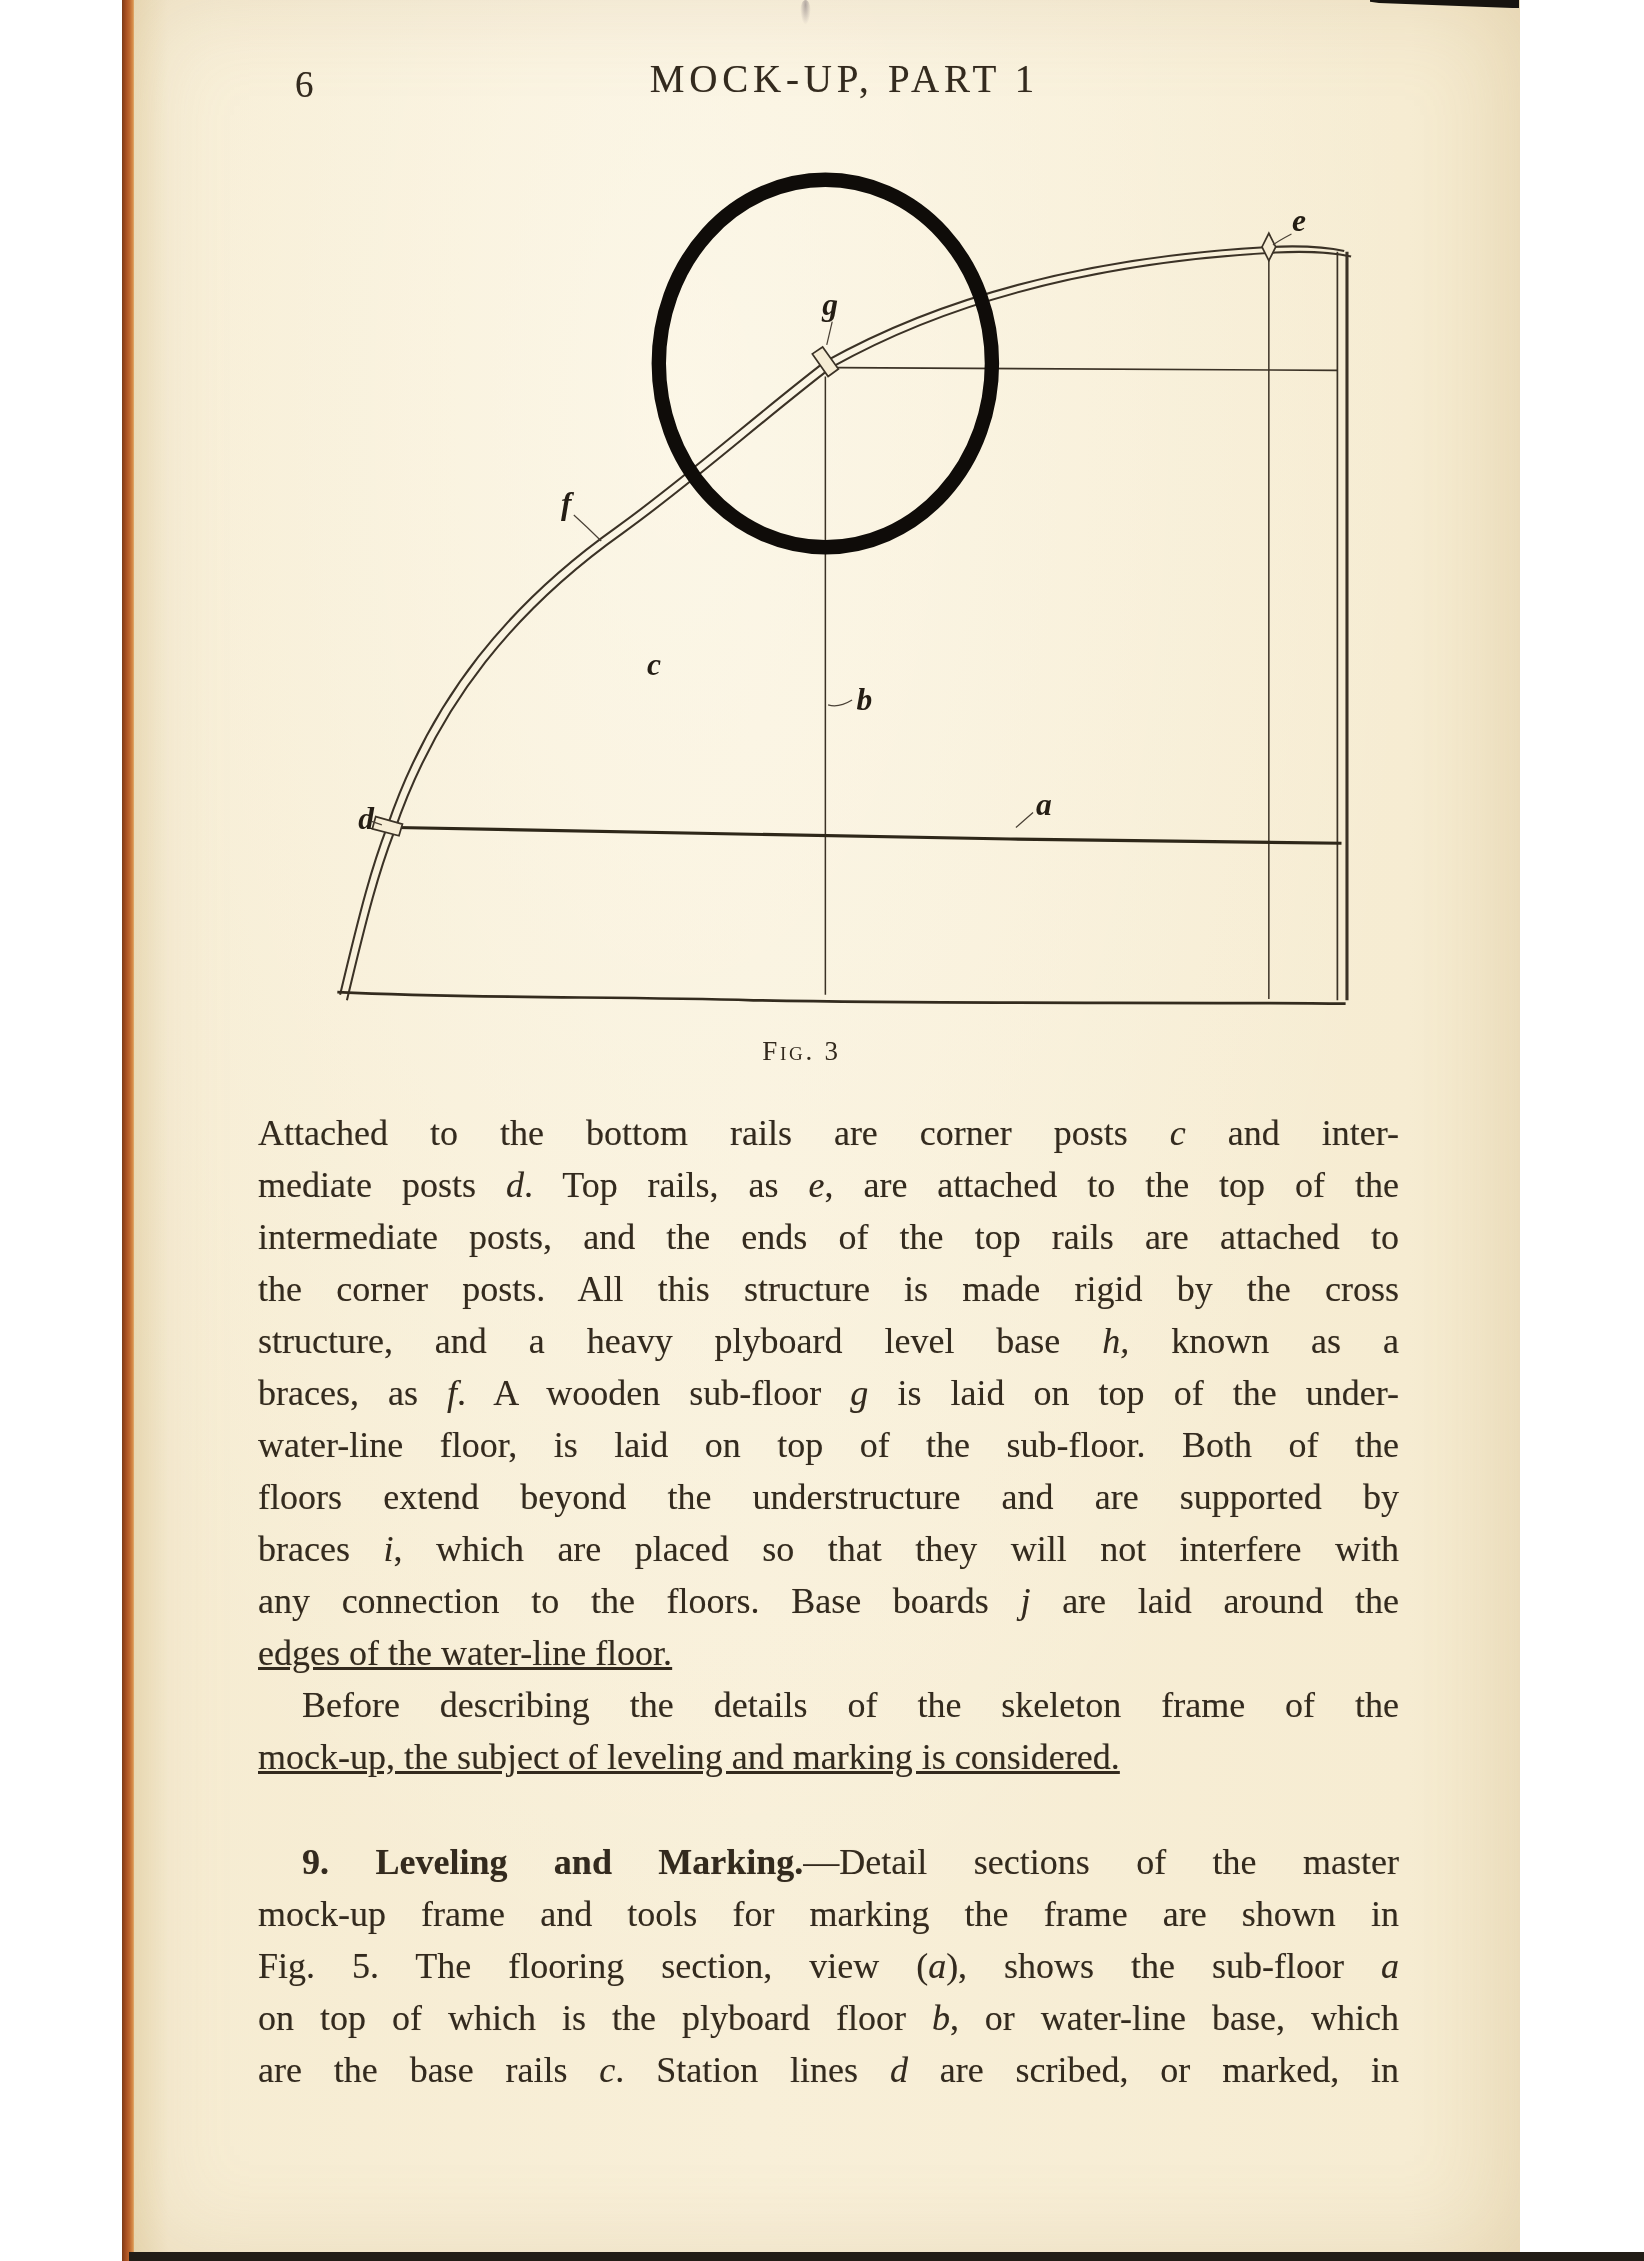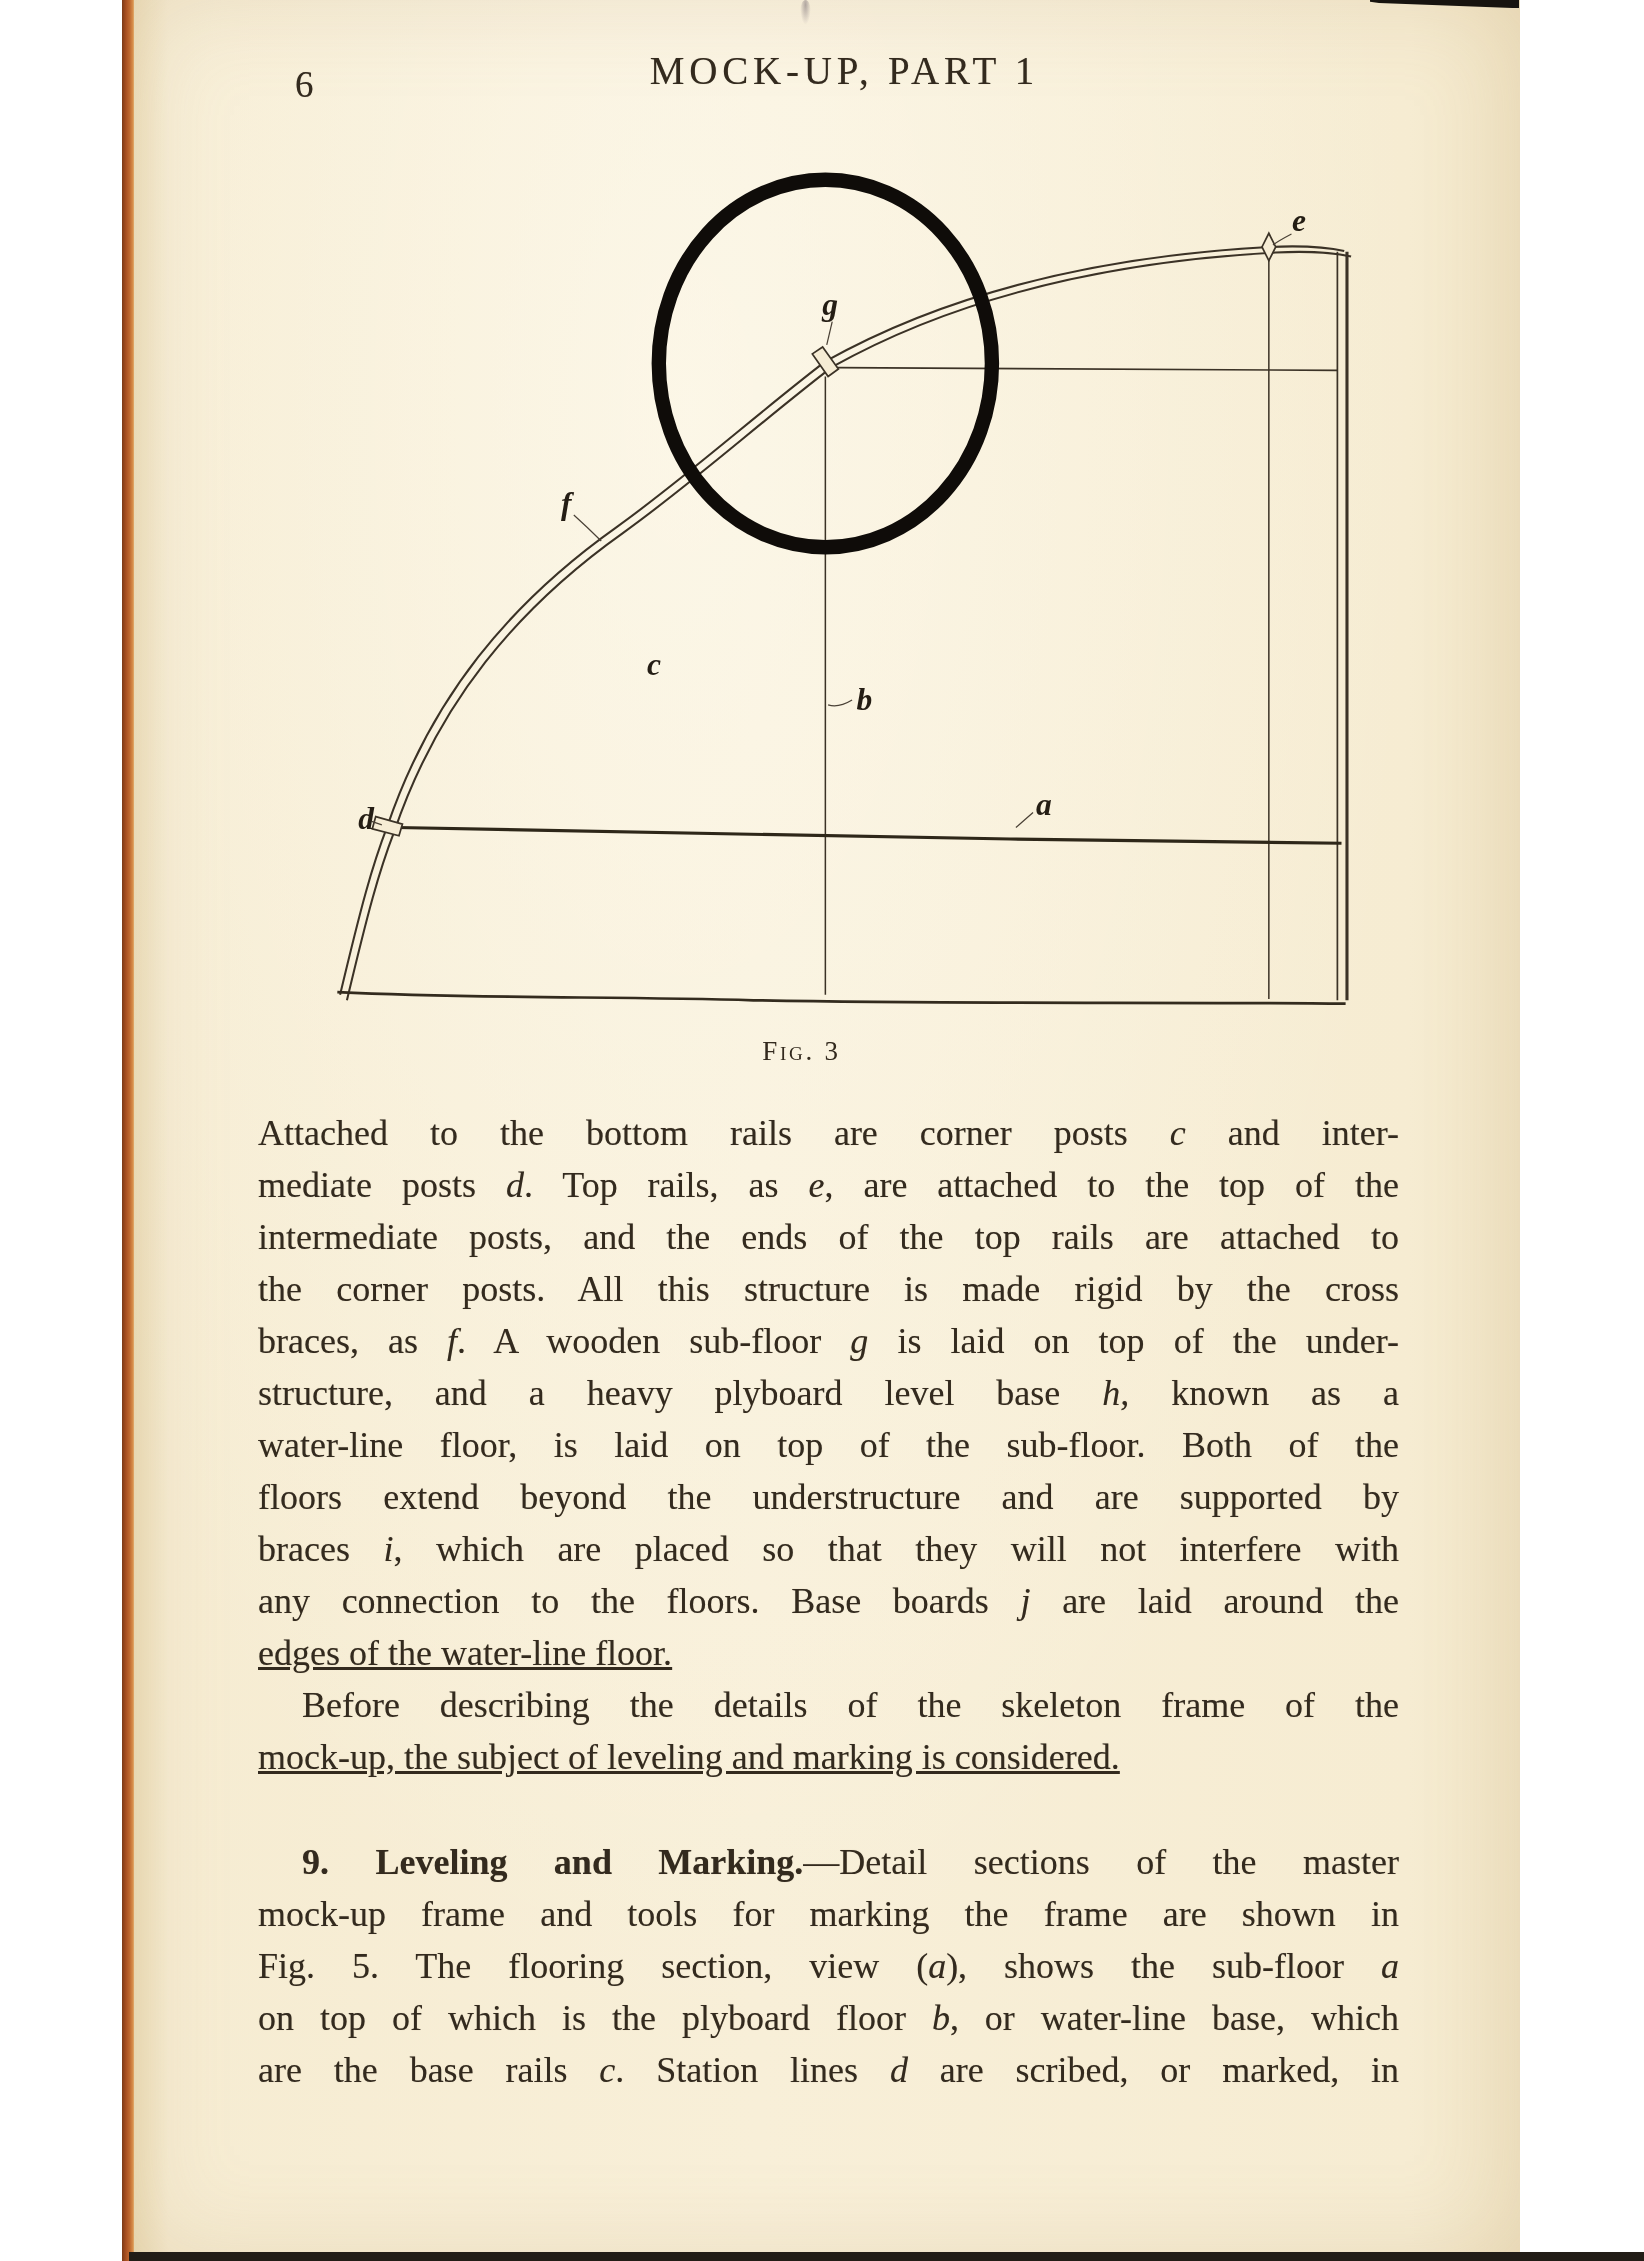--- a/index.html
+++ b/index.html
@@ -29,7 +29,7 @@
   
   .page-number{position:absolute;left:295px;top:63px;font-size:37px;color:#332a1e;
     text-shadow:0 0 0.7px rgba(51,42,30,.4);}
-  .running-head{position:absolute;left:274px;top:48px;width:1141px;text-align:center;
+  .running-head{position:absolute;left:274px;top:56px;width:1141px;text-align:center;
     font-size:39px;letter-spacing:4.8px;color:#332a1e;text-shadow:0 0 0.7px rgba(51,42,30,.4);}
 
   

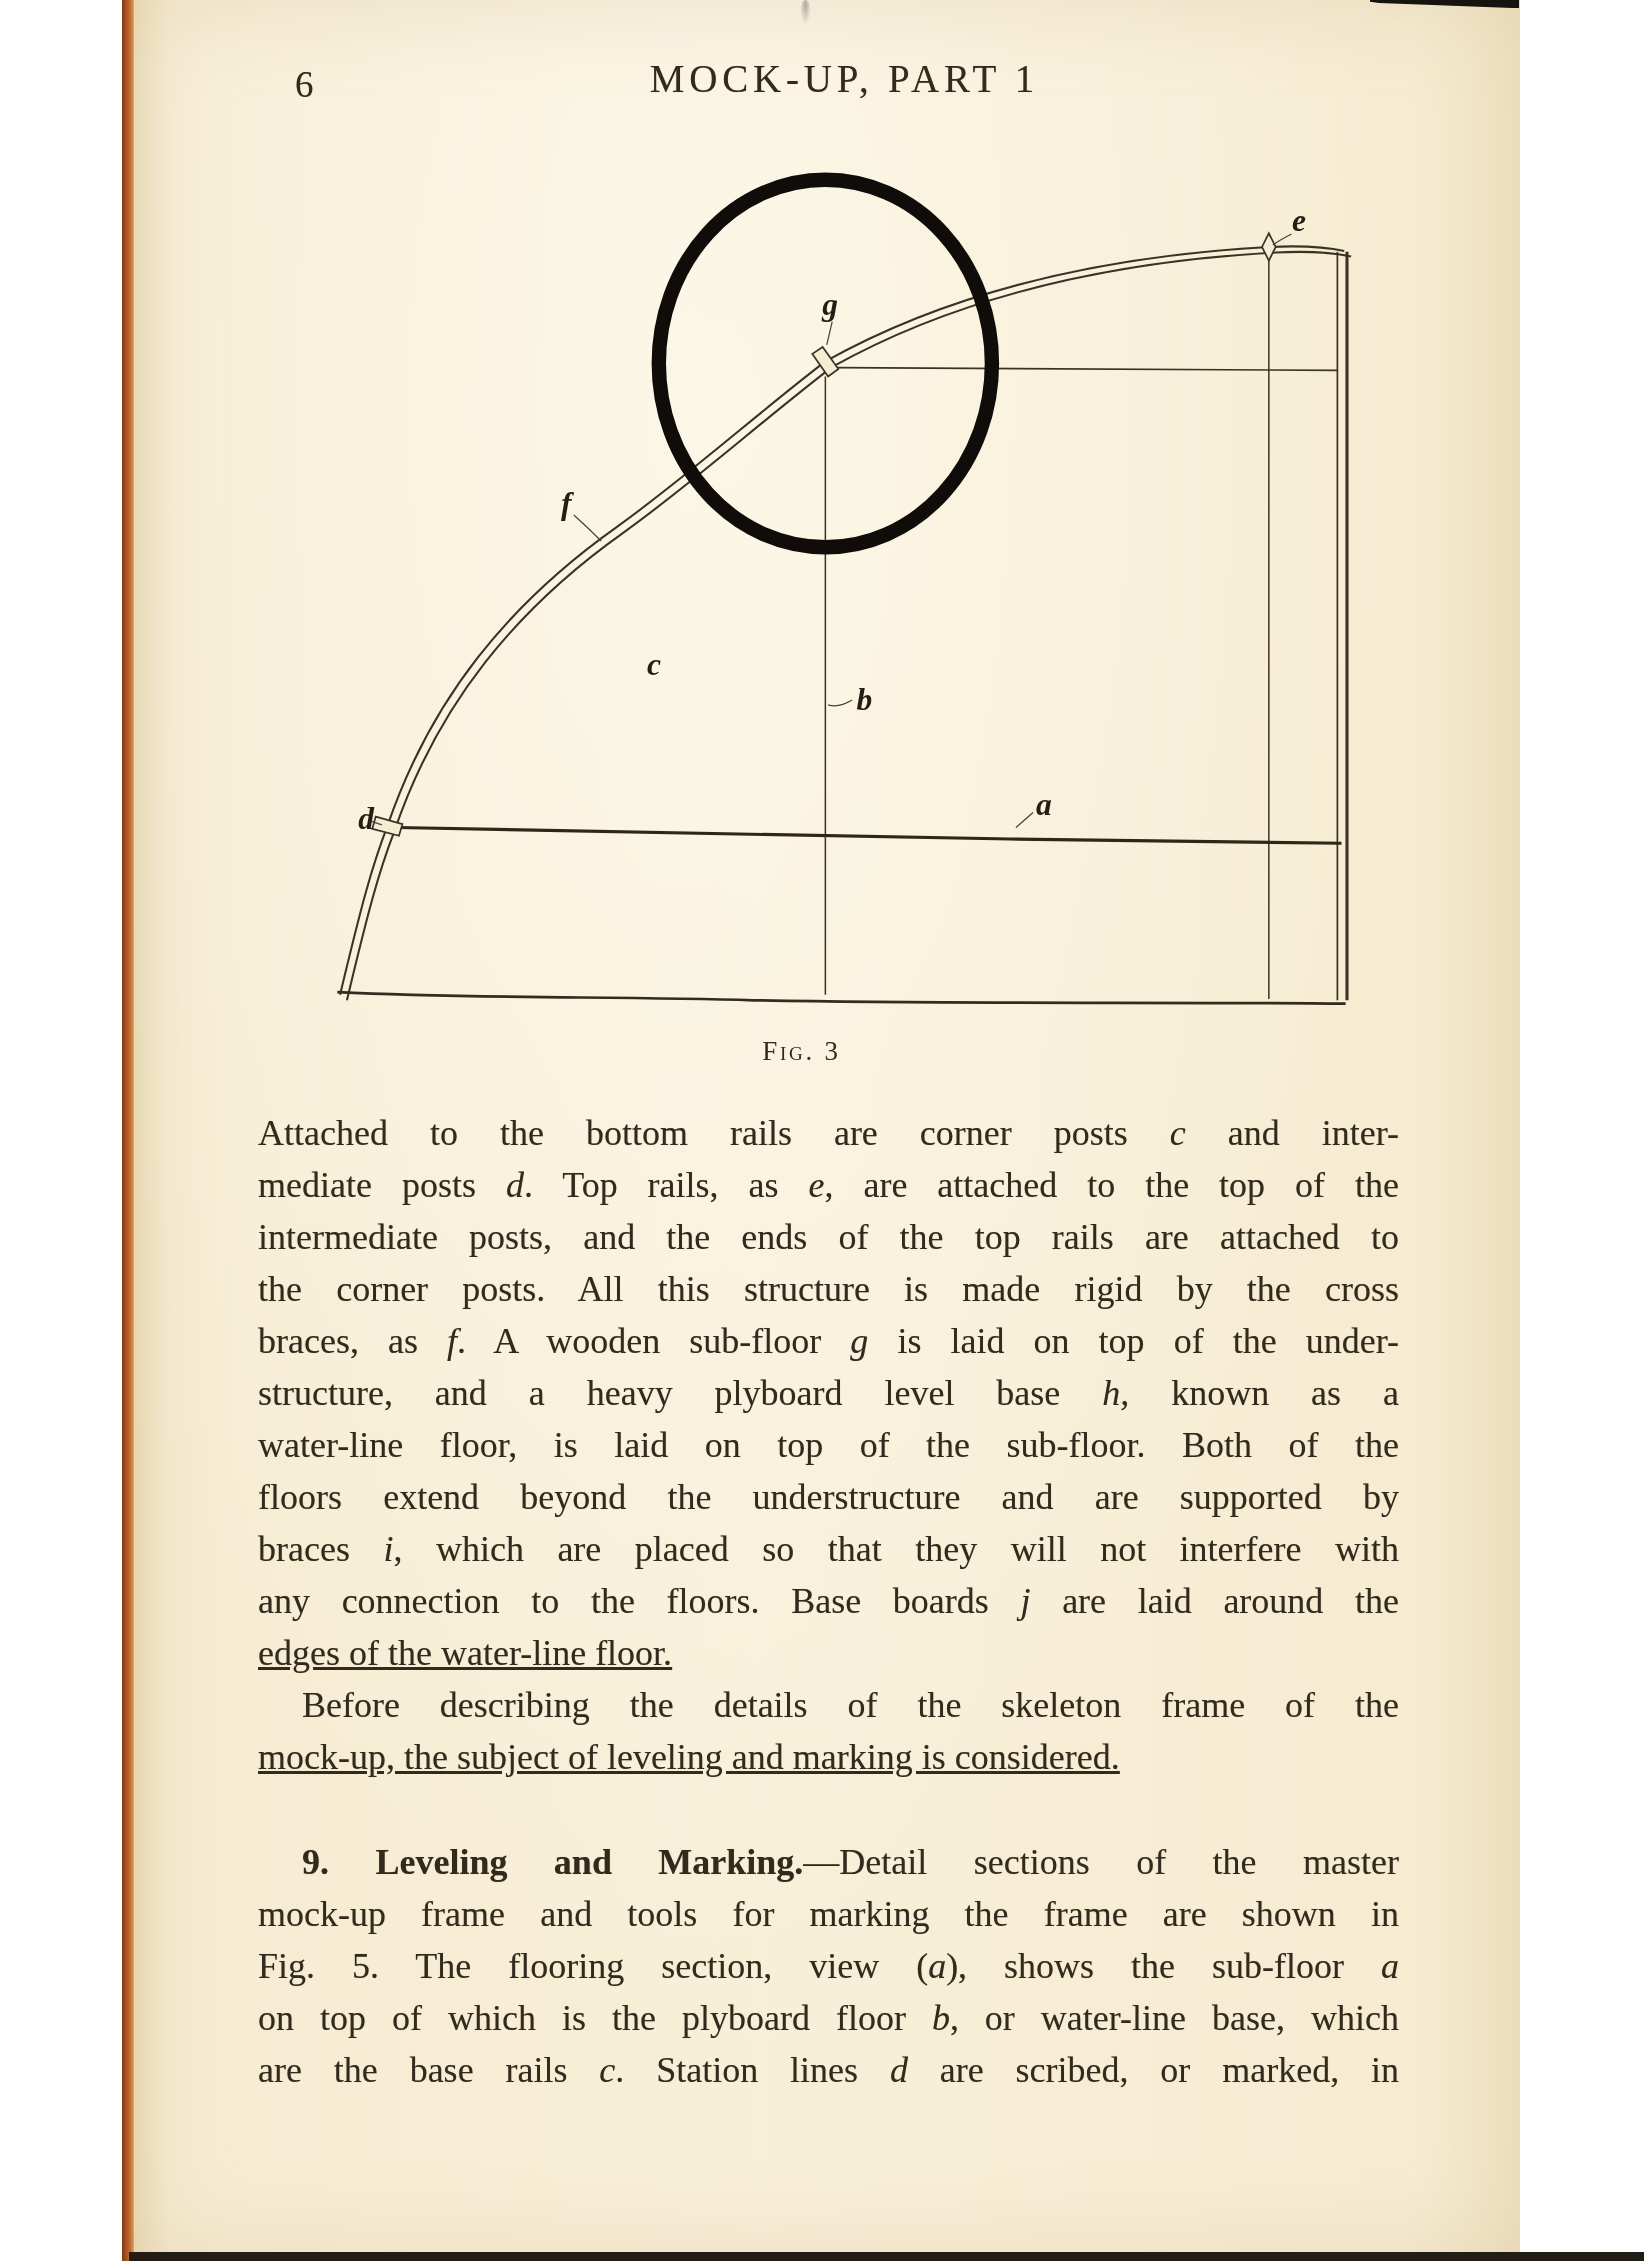--- a/index.html
+++ b/index.html
@@ -114,8 +114,8 @@
         <div class="line"><span>mediate posts </span><em>d</em><span>. Top rails, as </span><em>e</em><span>, are attached to the top of the</span></div>
         <div class="line"><span>intermediate posts, and the ends of the top rails are attached to</span></div>
         <div class="line"><span>the corner posts. All this structure is made rigid by the cross</span></div>
+        <div class="line"><span>structure, and a heavy plyboard level base </span><em>h,</em><span> known as a</span></div>
         <div class="line"><span>braces, as </span><em>f</em><span>. A wooden sub-floor </span><em>g</em><span> is laid on top of the under-</span></div>
-        <div class="line"><span>structure, and a heavy plyboard level base </span><em>h,</em><span> known as a</span></div>
         <div class="line"><span>water-line floor, is laid on top of the sub-floor. Both of the</span></div>
         <div class="line"><span>floors extend beyond the understructure and are supported by</span></div>
         <div class="line"><span>braces </span><em>i</em><span>, which are placed so that they will not interfere with</span></div>

